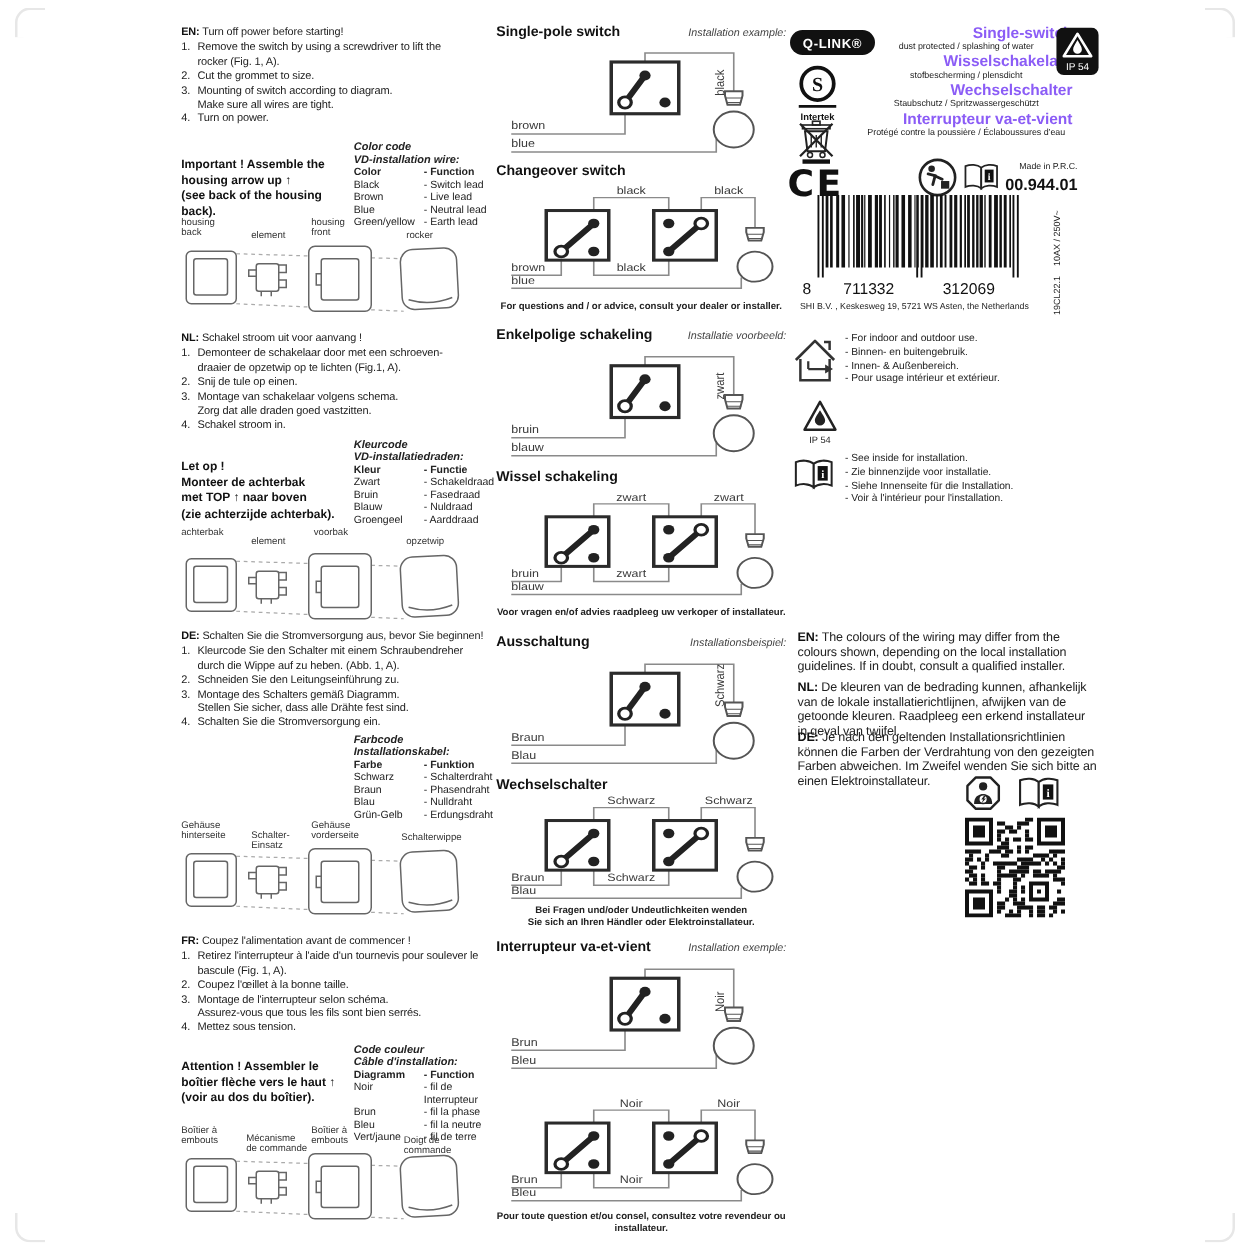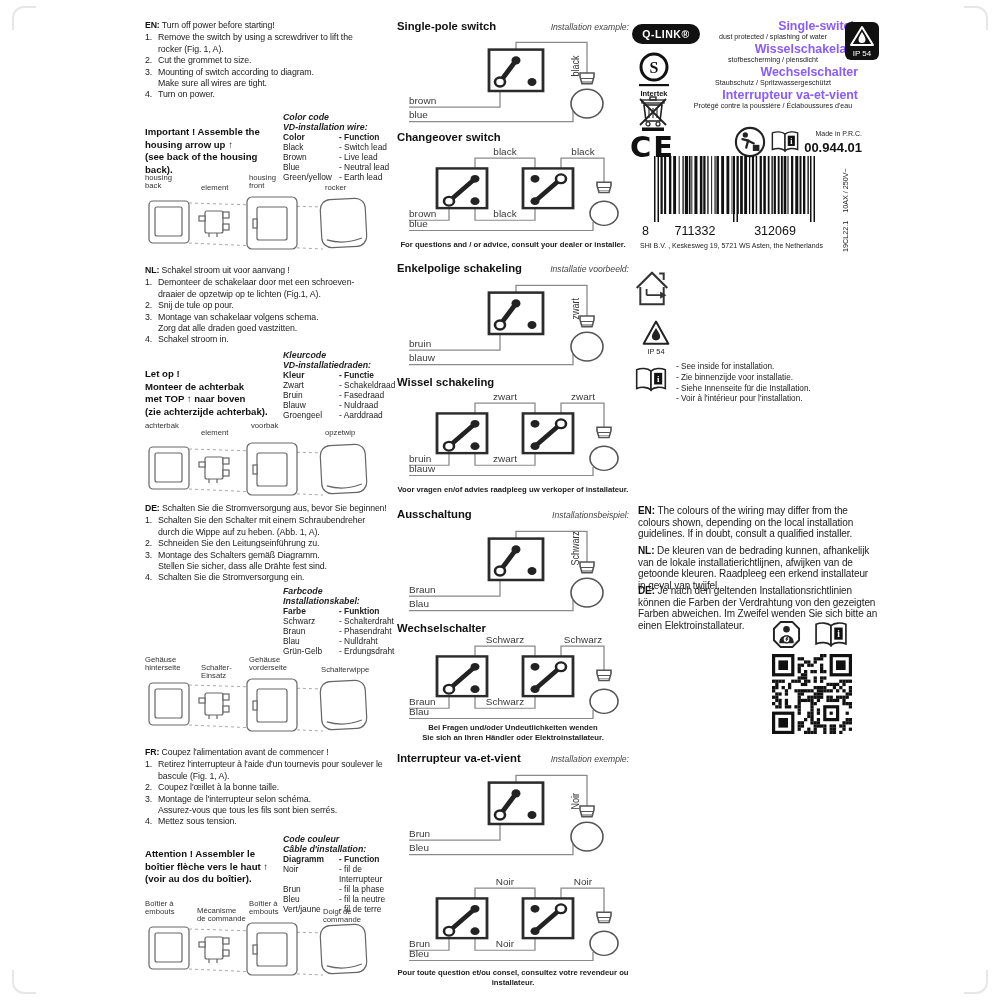--- a/index.html
+++ b/index.html
@@ -736,6 +736,12 @@
     <path d="M14,30 H31 M14,30 V23" stroke="#333" stroke-width="2" fill="none"></path>
     <path d="M29,26 l7,4 -7,4 z" fill="#333"></path>
   </svg>
+  <div class="abs leg" style="left:676px;top:266px">
+    <div>- For indoor and outdoor use.</div>
+    <div>- Binnen- en buitengebruik.</div>
+    <div>- Innen- &amp; Außenbereich.</div>
+    <div>- Pour usage intérieur et extérieur.</div>
+  </div>
 
   <svg class="abs" style="left:642px;top:318px" width="28" height="40" viewBox="0 0 34 46">
     <path d="M17,3 L32,30 H2 Z" stroke="#222" stroke-width="2.4" fill="none" stroke-linejoin="round"></path>

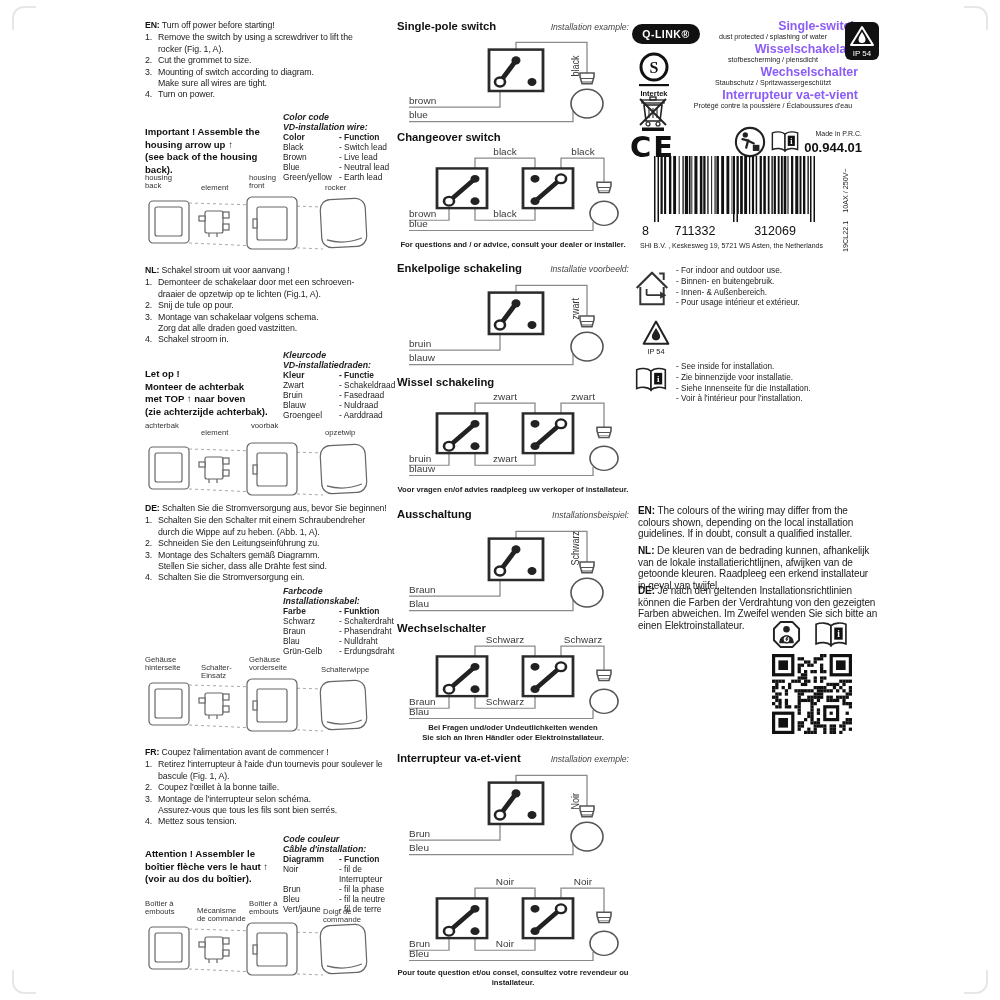--- a/index.html
+++ b/index.html
@@ -151,7 +151,7 @@
       </div>
     <div class="step">
         <span class="no">2.</span>
-        <span class="stext">Snij de tule op pour.</span>
+        <span class="stext">Snij de tule op einen.</span>
       </div>
     <div class="step">
         <span class="no">3.</span>

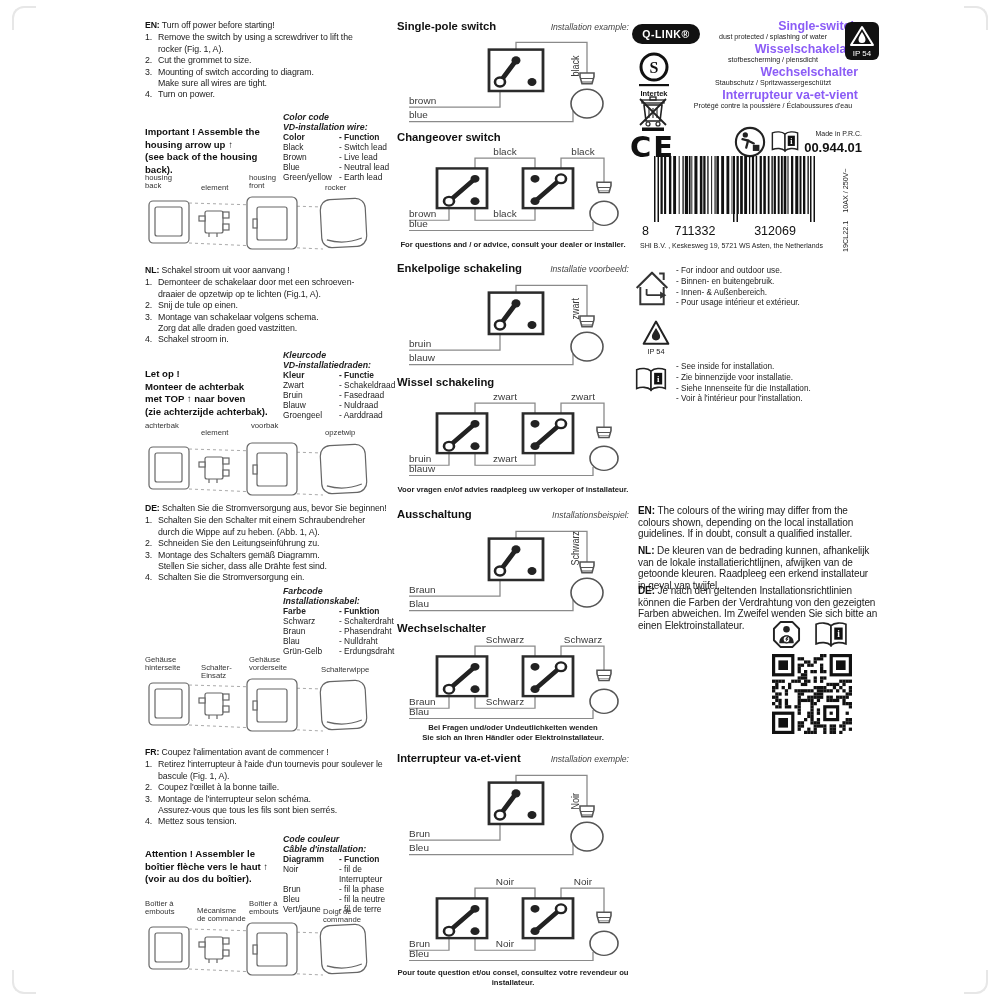--- a/index.html
+++ b/index.html
@@ -224,7 +224,7 @@
     <div class="intro"><span class="tag">DE:</span> <span>Schalten Sie die Stromversorgung aus, bevor Sie beginnen!</span></div>
     <div class="step">
         <span class="no">1.</span>
-        <span class="stext">Schalten Sie den Schalter mit einem Schraubendreher
+        <span class="stext">Kleurcode Sie den Schalter mit einem Schraubendreher
 durch die Wippe auf zu heben.  (Abb. 1, A).</span>
       </div>
     <div class="step">

